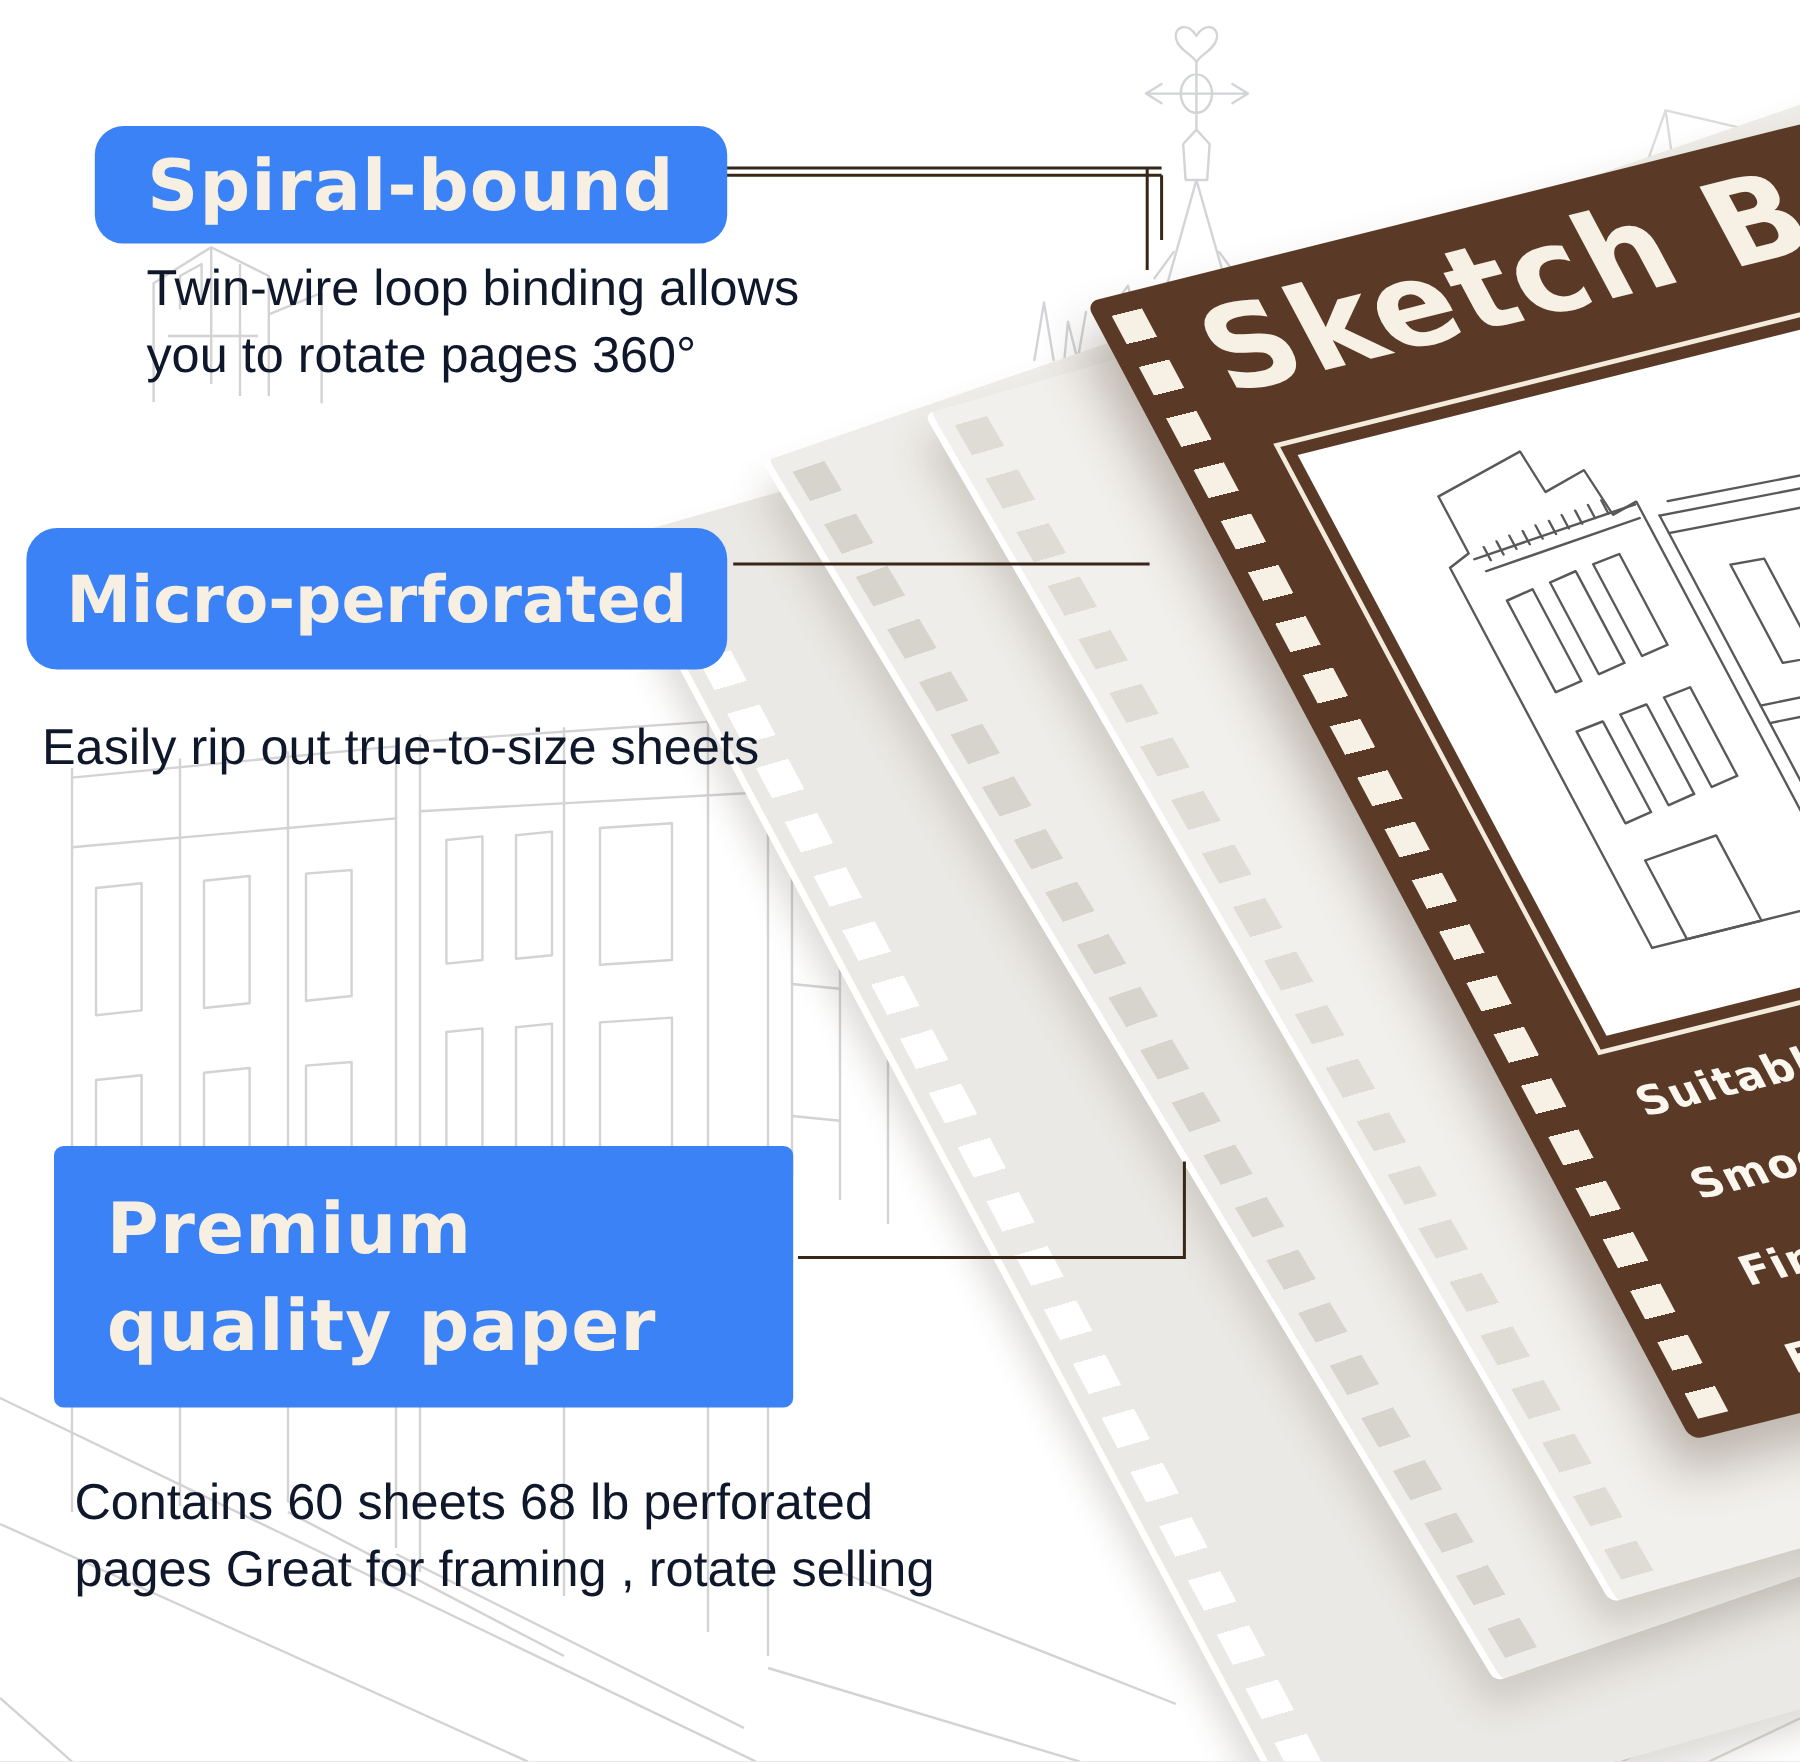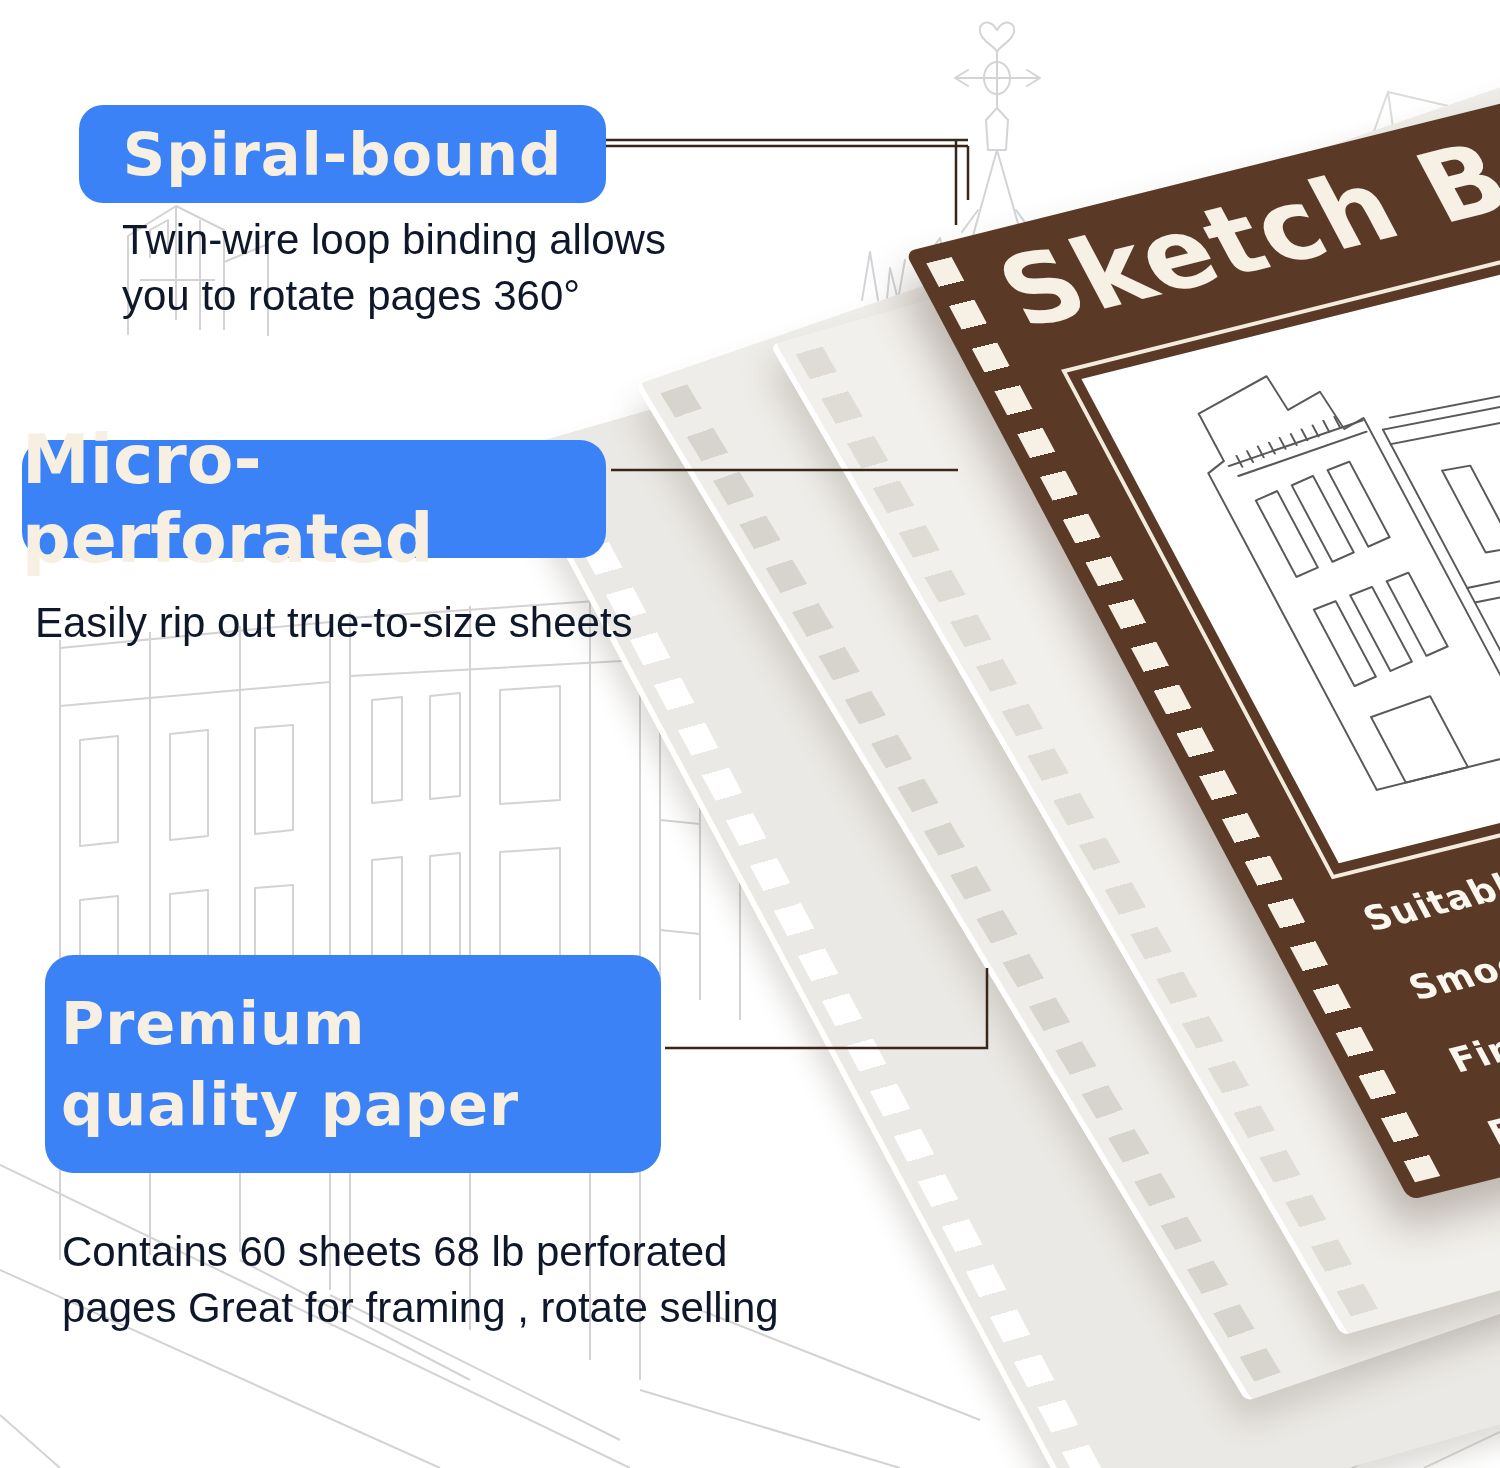--- a/index.html
+++ b/index.html
@@ -81,7 +81,7 @@
     display:flex;align-items:center;justify-content:center;
   }
   #badge-1{left:79px;top:105px;width:527px;height:98px;border-radius:24px;font-size:59px;letter-spacing:1px;}
-  #badge-2{left:22px;top:440px;width:584px;height:118px;border-radius:26px;font-size:68px;letter-spacing:0px;}
+  #badge-2{left:22px;top:440px;width:584px;height:118px;border-radius:26px;font-size:54px;letter-spacing:0px;}
   #badge-3{
     left:45px;top:955px;width:616px;height:218px;border-radius:28px;
     font-size:59px;line-height:1.38;letter-spacing:1px;

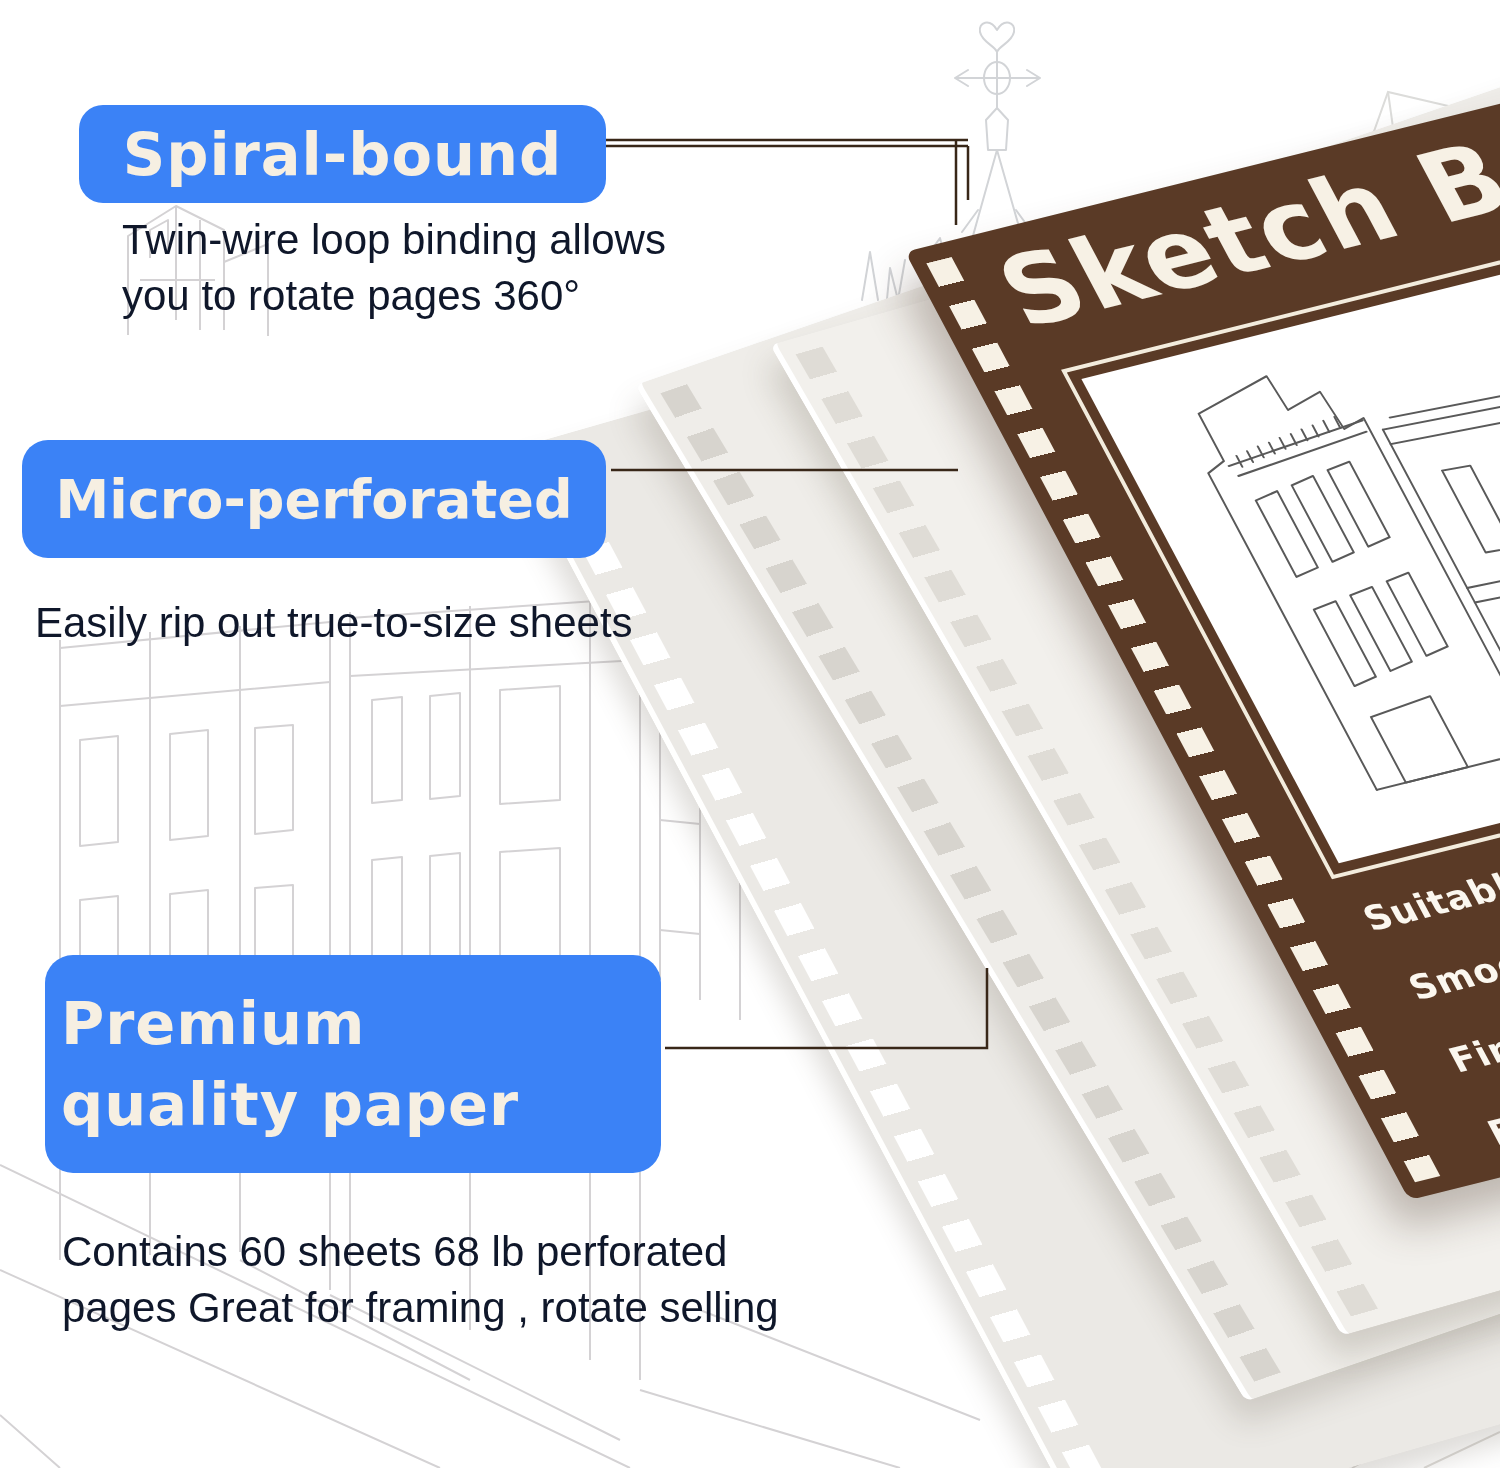--- a/index.html
+++ b/index.html
@@ -83,10 +83,10 @@
   #badge-1{left:79px;top:105px;width:527px;height:98px;border-radius:24px;font-size:59px;letter-spacing:1px;}
   #badge-2{left:22px;top:440px;width:584px;height:118px;border-radius:26px;font-size:54px;letter-spacing:0px;}
   #badge-3{
-    left:45px;top:955px;width:616px;height:218px;border-radius:28px;
+    left:45px;top:955px;width:616px;height:218px;border-radius:8px;
     font-size:59px;line-height:1.38;letter-spacing:1px;
     flex-direction:column;align-items:flex-start;justify-content:center;
-    padding-left:16px;box-sizing:border-box;
+    padding-left:44px;box-sizing:border-box;
   }
   .desc{
     position:absolute;z-index:7;color:#0f172a;

